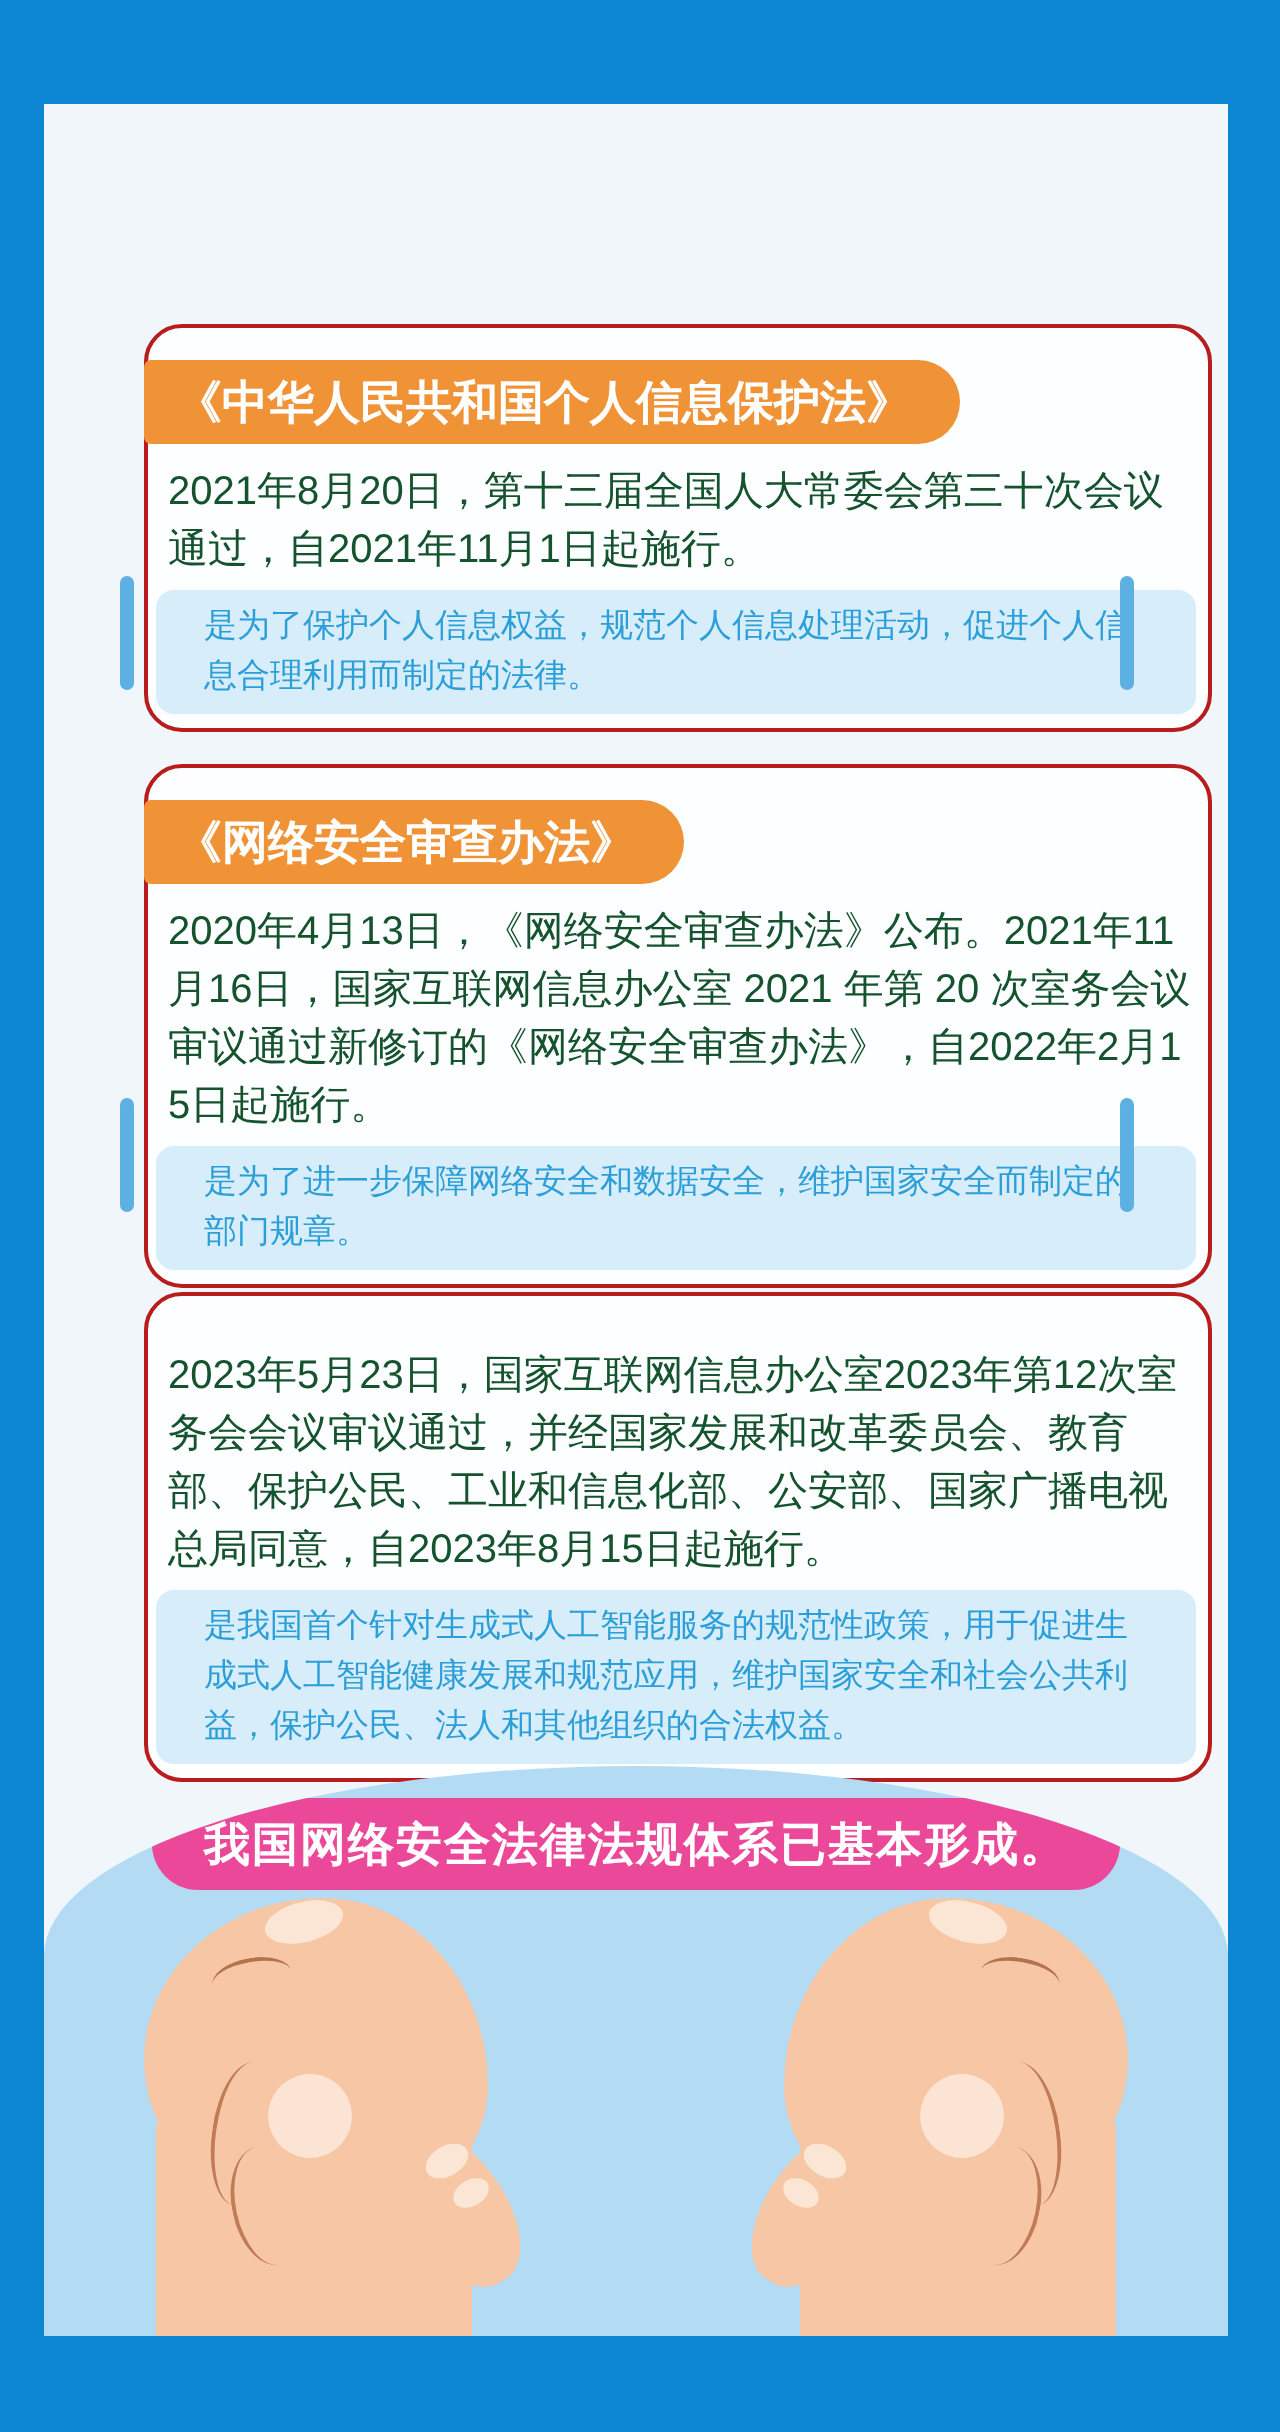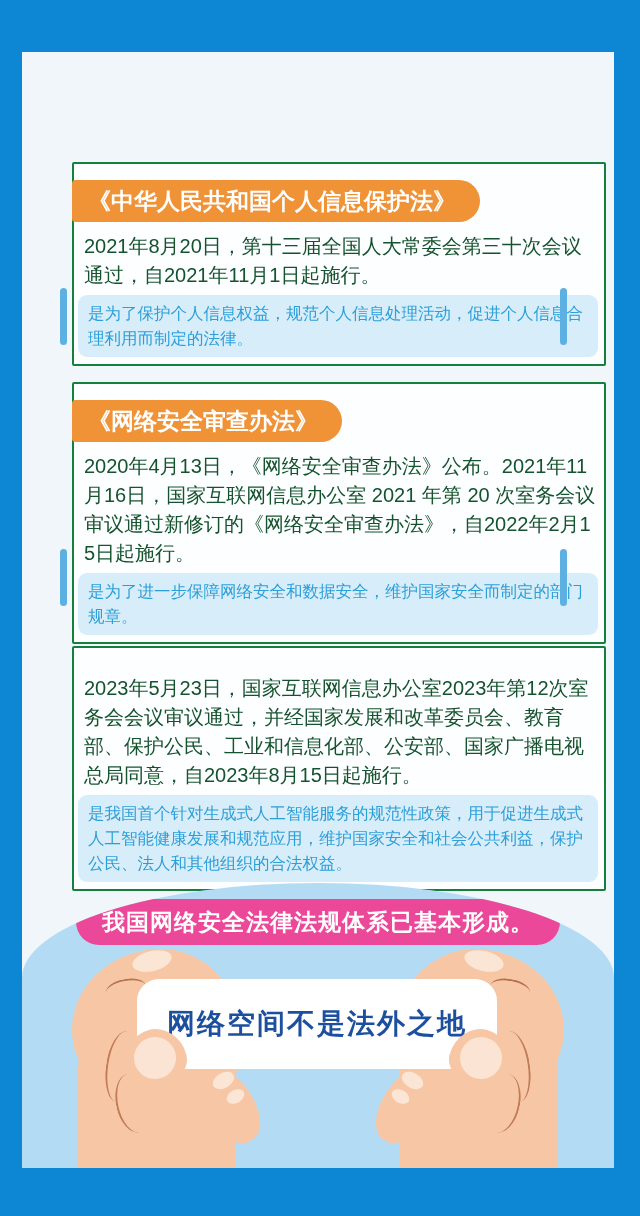--- a/index.html
+++ b/index.html
@@ -16,7 +16,7 @@
   
   .card{
     position:absolute;left:50px;width:534px;box-sizing:border-box;
-    background:#fdfeff;border:2px solid #15803d;border-radius:2px;
+    background:#fdfeff;border:2px solid #b91c1c;border-radius:19px;
     padding:16px 6px 7px 10px;z-index:2;
   }
   .card1{top:110px}.card2{top:330px}.card3{top:594px}

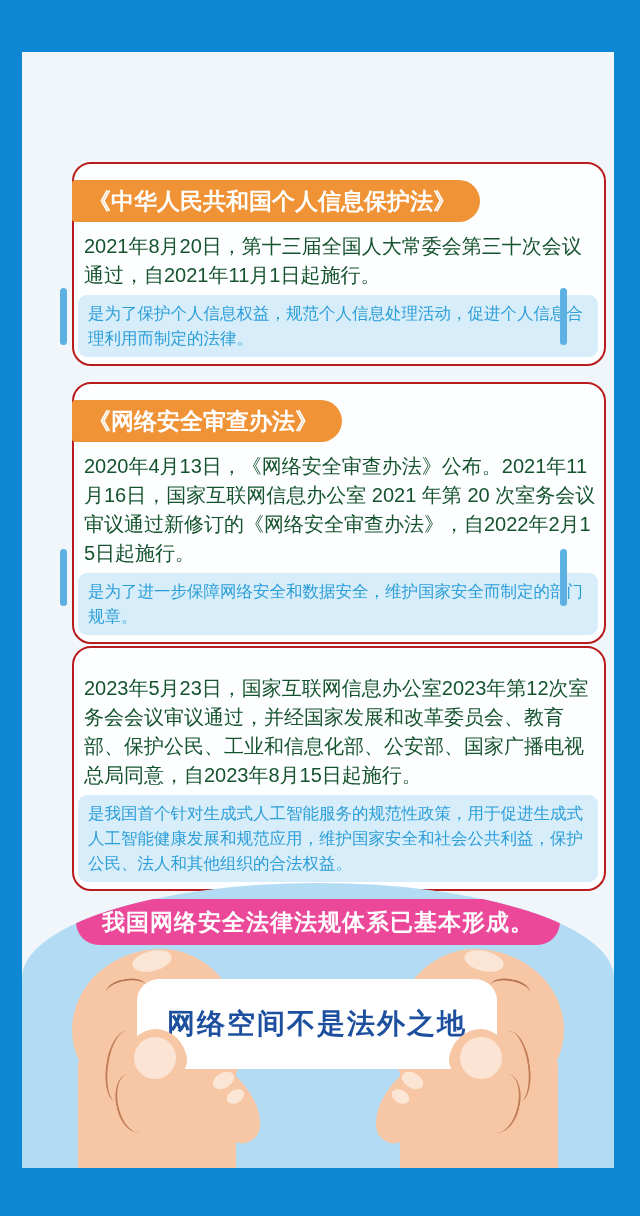--- a/index.html
+++ b/index.html
@@ -32,7 +32,7 @@
   }
   .note{
     margin:5px 0 0 -6px;background:#d7edfa;border-radius:9px;
-    padding:6px 10px;font-size:16.5px;line-height:25px;color:#2d9fd8;
+    padding:6px 24px;font-size:16.5px;line-height:25px;color:#2d9fd8;
     word-break:break-all;
   }
   

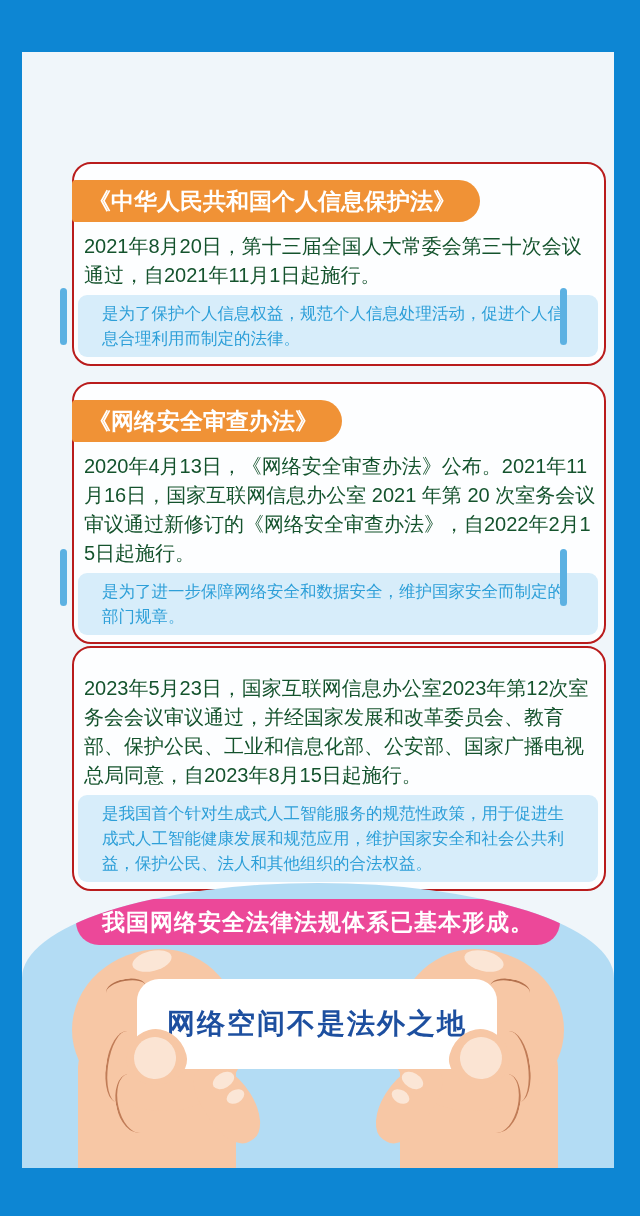--- a/index.html
+++ b/index.html
@@ -162,9 +162,6 @@
       <div class="h-arc2"></div>
     </div>
 
-    <div class="banner">
-      <span>网络空间不是法外之地</span>
-    </div>
 
     <div class="hand front left">
       <div class="h-thumb"></div>

